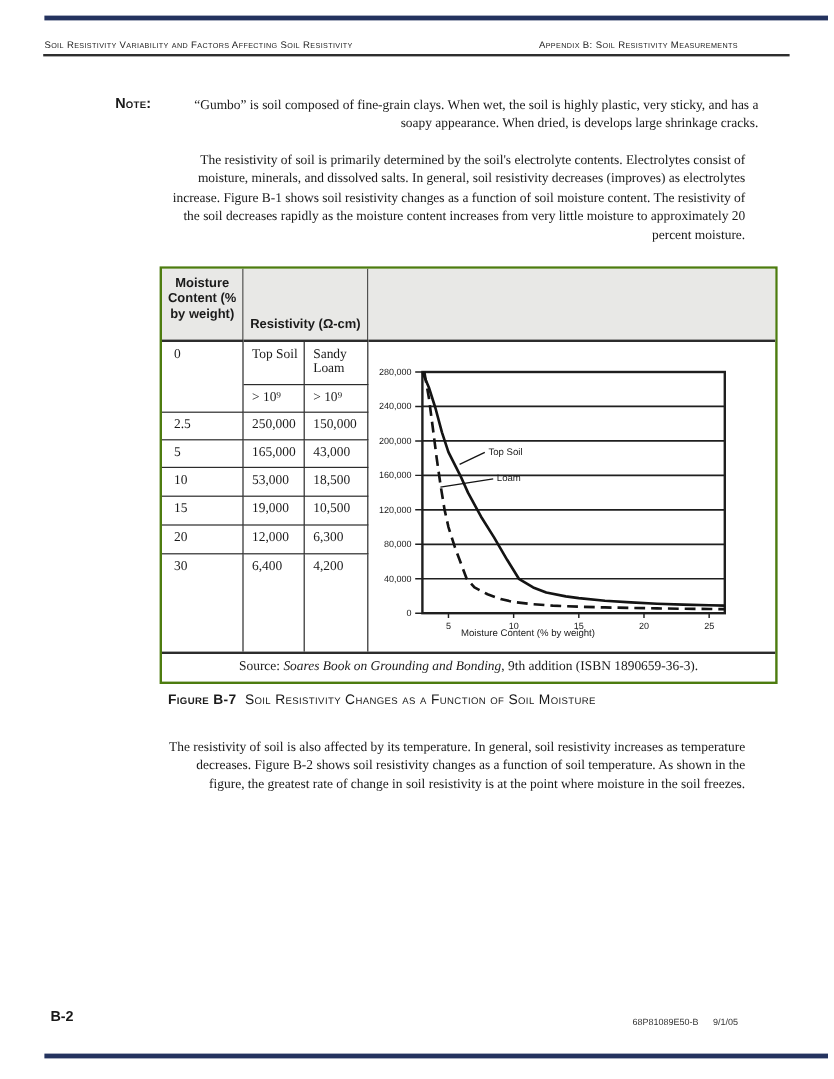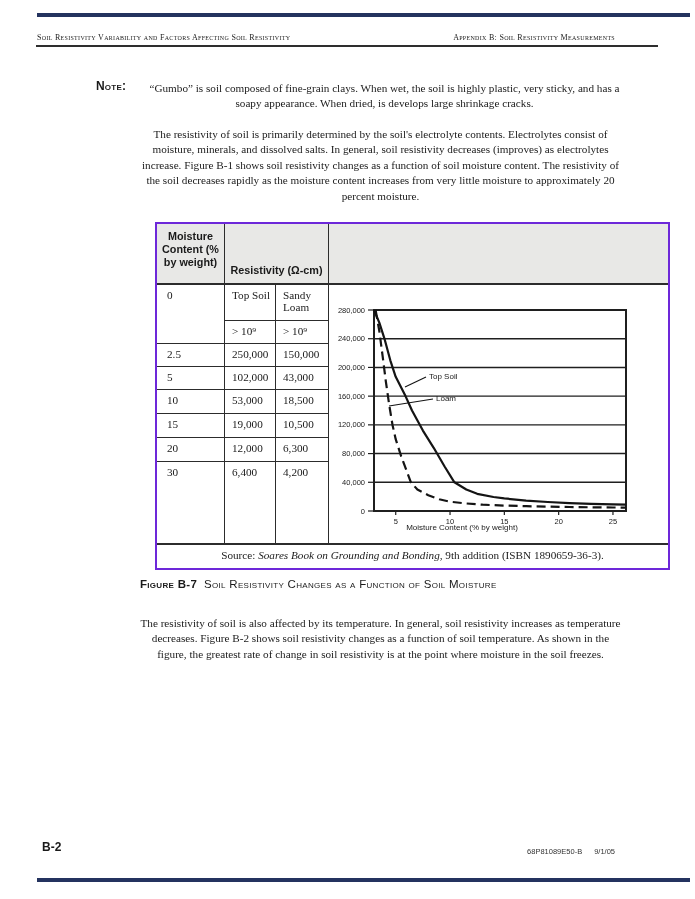--- a/index.html
+++ b/index.html
@@ -7,7 +7,7 @@
         font-family:"Liberation Serif",serif;color:var(--ink,#1a1a1a);overflow:hidden;}
   .abs{position:absolute;}
   .edge-bar{position:absolute;left:37px;width:653px;height:4px;background:var(--edge-bar,#24335f);}
-  .hdr{font-family:Liberation Serif, serif;font-size:8px;font-variant:small-caps;
+  .hdr{font-family:Liberation Sans, sans-serif;font-size:8px;font-variant:small-caps;
        letter-spacing:.3px;color:#222;white-space:nowrap;}
   .hdr-rule{position:absolute;left:36px;top:45px;width:622px;height:2px;background:#2e2e2e;}
   .note-label{font-family:"Liberation Sans",sans-serif;font-weight:bold;font-variant:small-caps;

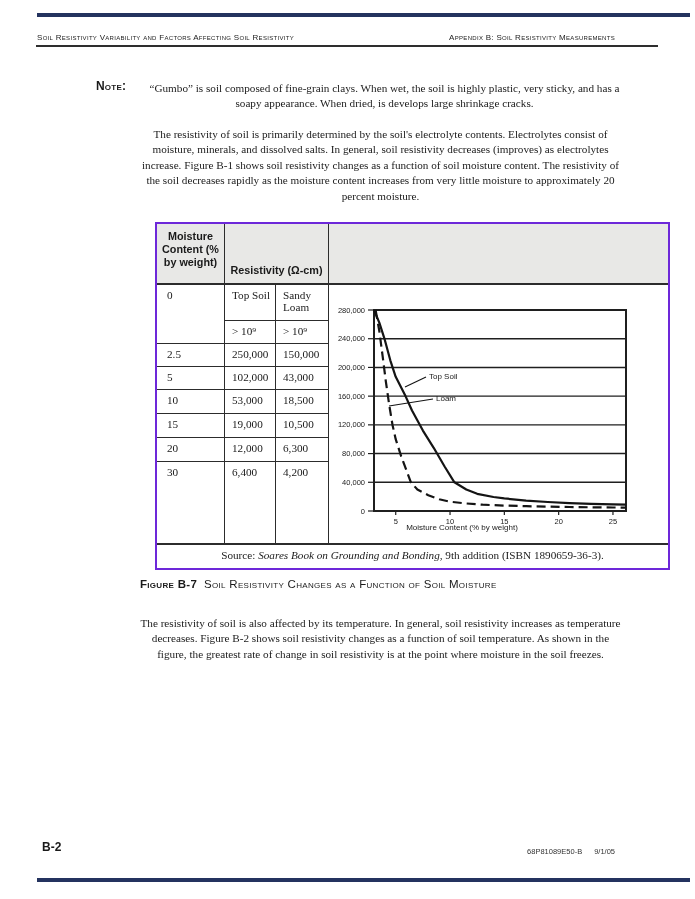--- a/index.html
+++ b/index.html
@@ -12,7 +12,7 @@
   .hdr-rule{position:absolute;left:36px;top:45px;width:622px;height:2px;background:#2e2e2e;}
   .note-label{font-family:"Liberation Sans",sans-serif;font-weight:bold;font-variant:small-caps;
        font-size:12px;letter-spacing:.2px;}
-  .body-text{font-size:11.2px;line-height:15.4px;text-align:center;}
+  .body-text{font-size:11.2px;line-height:15.4px;text-align:right;}
   .figure-box{position:absolute;left:133px;top:222px;width:515px;height:348px;
        border:2px solid #6d28d9;box-sizing:border-box;background:#fff;margin-left:22px;}
   .cell{position:absolute;box-sizing:border-box;font-size:11.2px;}

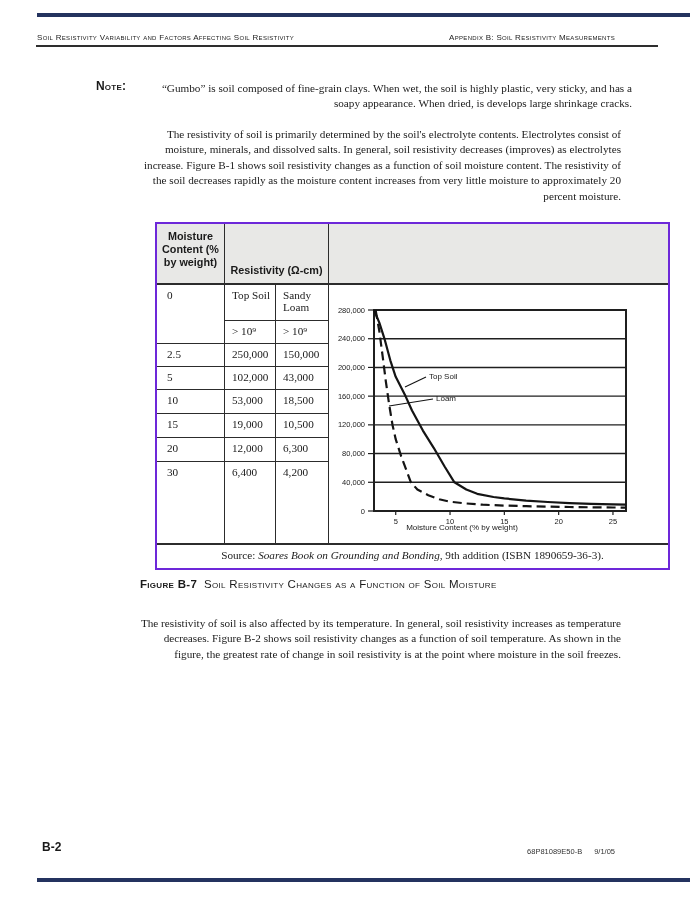--- a/index.html
+++ b/index.html
@@ -14,7 +14,7 @@
        font-size:12px;letter-spacing:.2px;}
   .body-text{font-size:11.2px;line-height:15.4px;text-align:right;}
   .figure-box{position:absolute;left:133px;top:222px;width:515px;height:348px;
-       border:2px solid #6d28d9;box-sizing:border-box;background:#fff;margin-left:22px;}
+       border:2px solid #4d7c0f;box-sizing:border-box;background:#fff;}
   .cell{position:absolute;box-sizing:border-box;font-size:11.2px;}
   .shade{background:var(--th-bg,#e8e8e6);}
   .bR{border-right:1.5px solid #2c2c2c;}

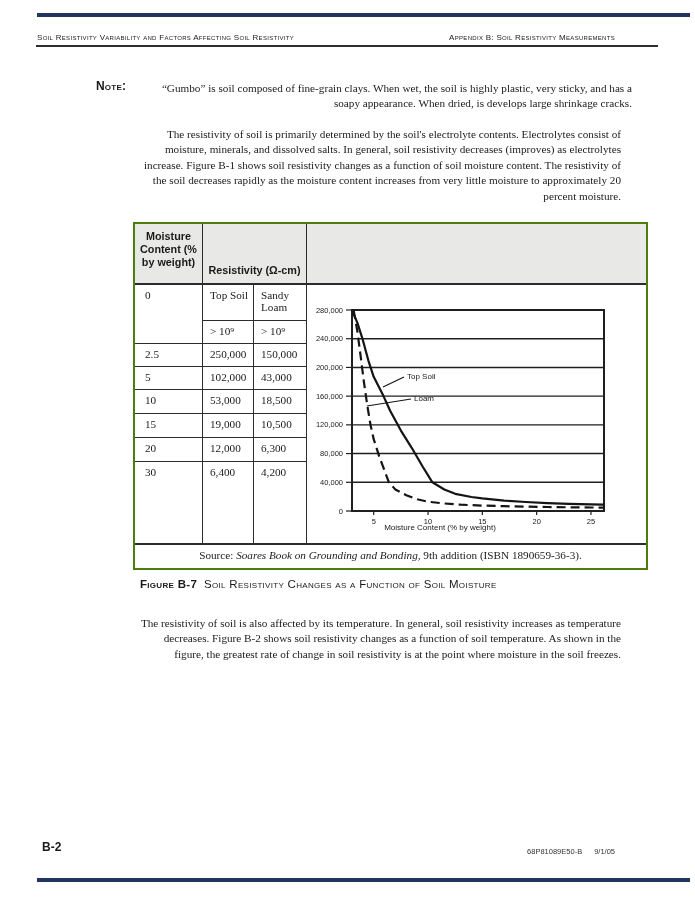--- a/index.html
+++ b/index.html
@@ -67,7 +67,7 @@
     <div class="cell bR bB dcell" style="left:68px;top:61px;width:51px;height:36px;padding-left:7px">Top Soil</div>
     <div class="cell bR bB dcell" style="left:68px;top:97px;width:51px;height:23px;padding-left:7px">&gt; 10⁹</div>
     <div class="cell bR bB dcell" style="left:68px;top:120px;width:51px;height:23px;padding-left:7px">250,000</div>
-    <div class="cell bR bB dcell" style="left:68px;top:143px;width:51px;height:23px;padding-left:7px">102,000</div>
+    <div class="cell bR bB dcell" style="left:68px;top:143px;width:51px;height:23px;padding-left:7px">165,000</div>
     <div class="cell bR bB dcell" style="left:68px;top:166px;width:51px;height:24px;padding-left:7px">53,000</div>
     <div class="cell bR bB dcell" style="left:68px;top:190px;width:51px;height:24px;padding-left:7px">19,000</div>
     <div class="cell bR bB dcell" style="left:68px;top:214px;width:51px;height:24px;padding-left:7px">12,000</div>

